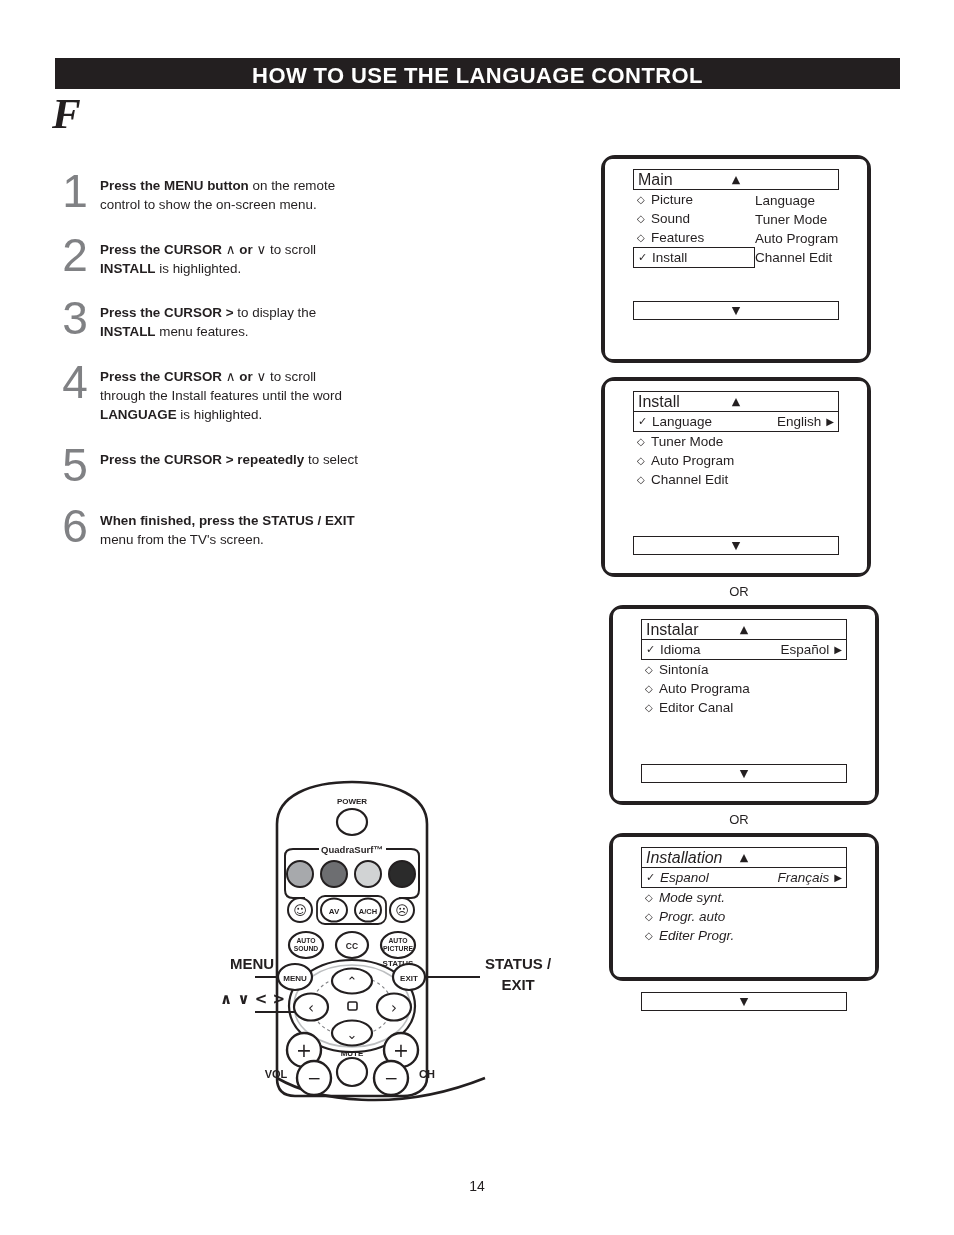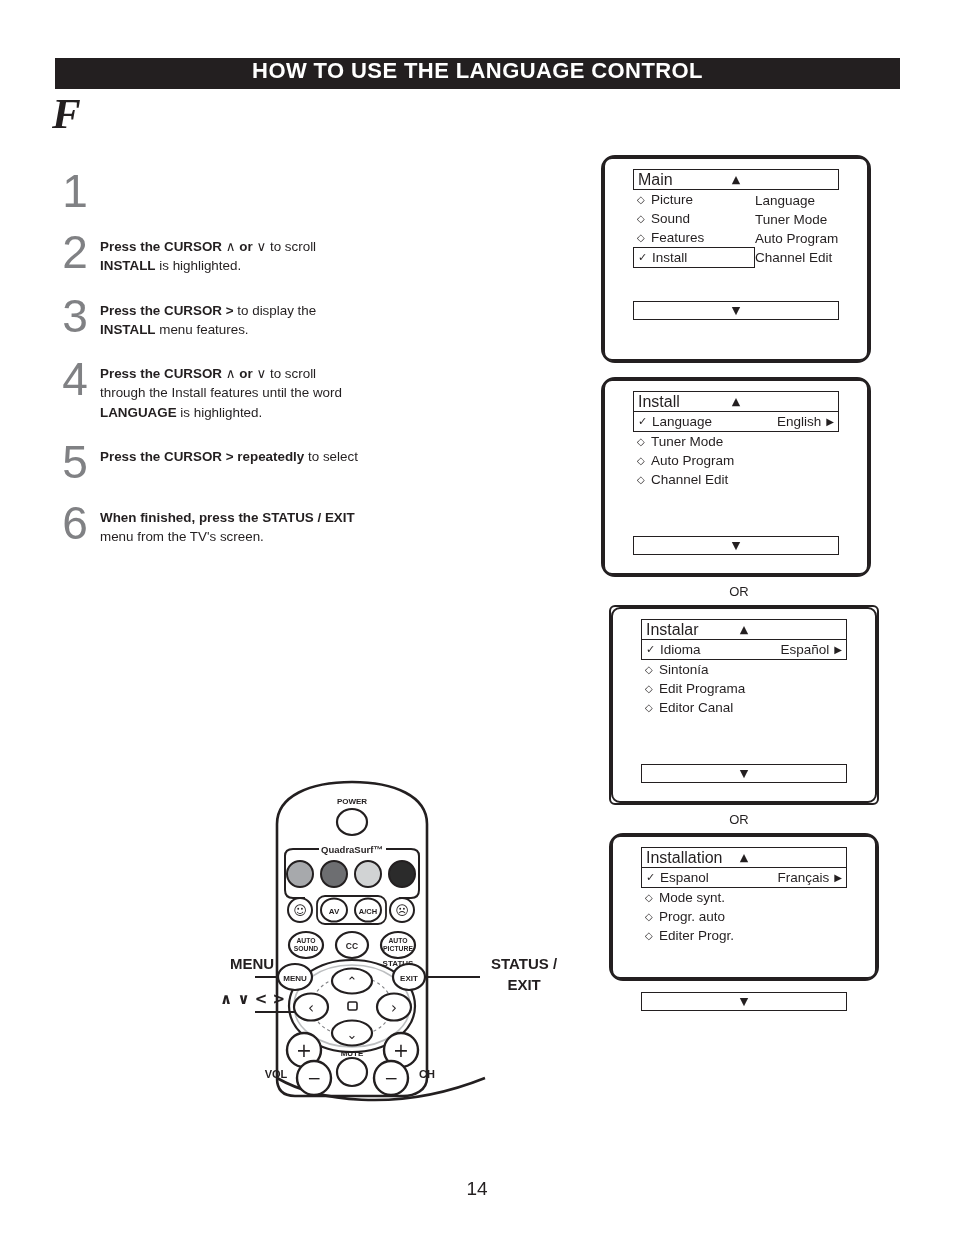--- a/index.html
+++ b/index.html
@@ -25,7 +25,7 @@
     height: 31px;
     background: #231f20;
     display: flex;
-    align-items: flex-start;
+    align-items: flex-end;
     justify-content: center;
   }
   .title-bar .title-text {

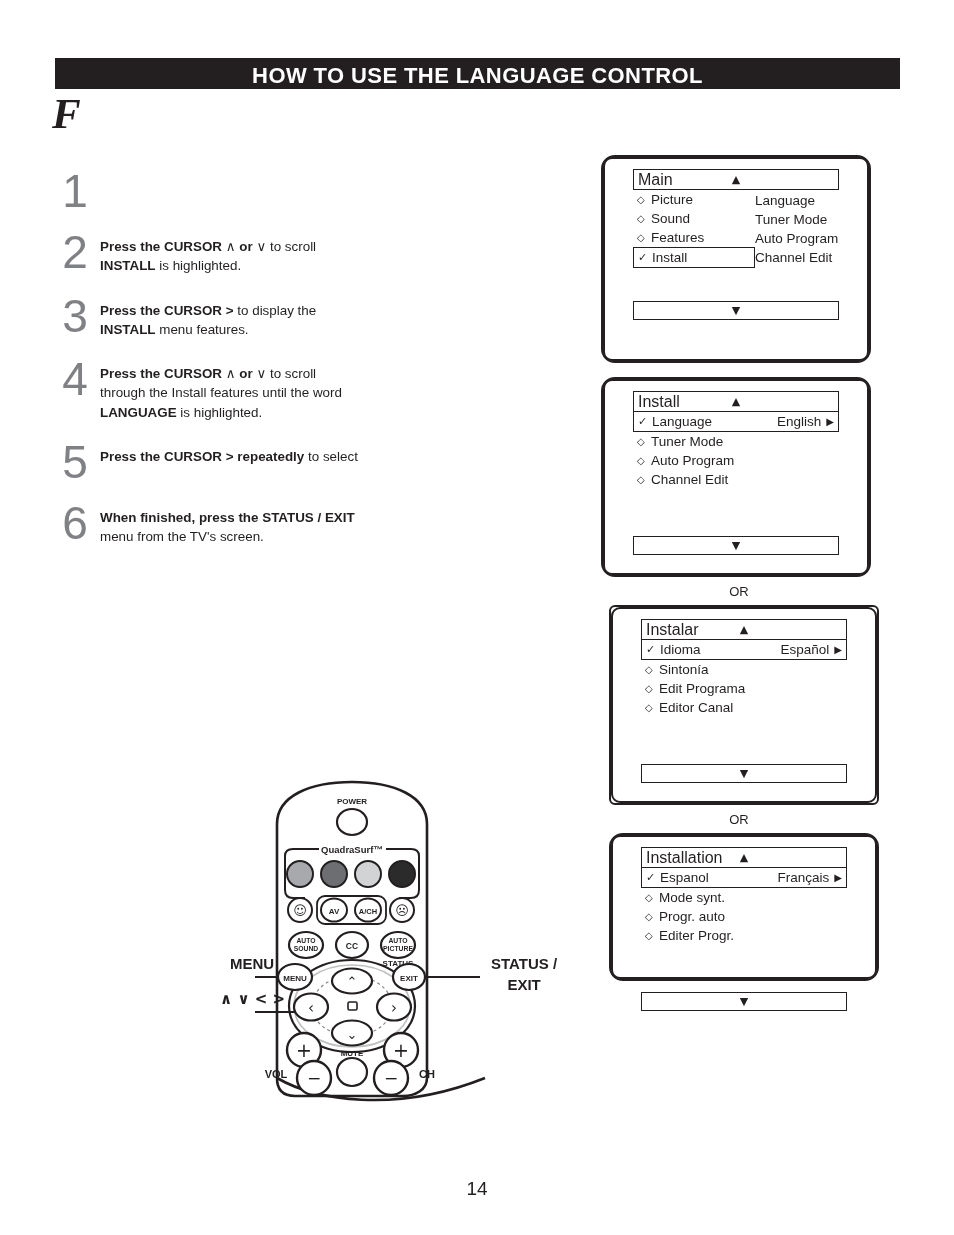--- a/index.html
+++ b/index.html
@@ -248,6 +248,10 @@
 <div class="steps" id="steps-list">
     <div class="step">
       <div class="step-num">1</div>
+      <div class="step-body">
+        <div><b>Press the MENU button</b><span> on the remote</span></div>
+        <div><span>control to show the on-screen menu.</span></div>
+      </div>
     </div>
     <div class="step">
       <div class="step-num">2</div>

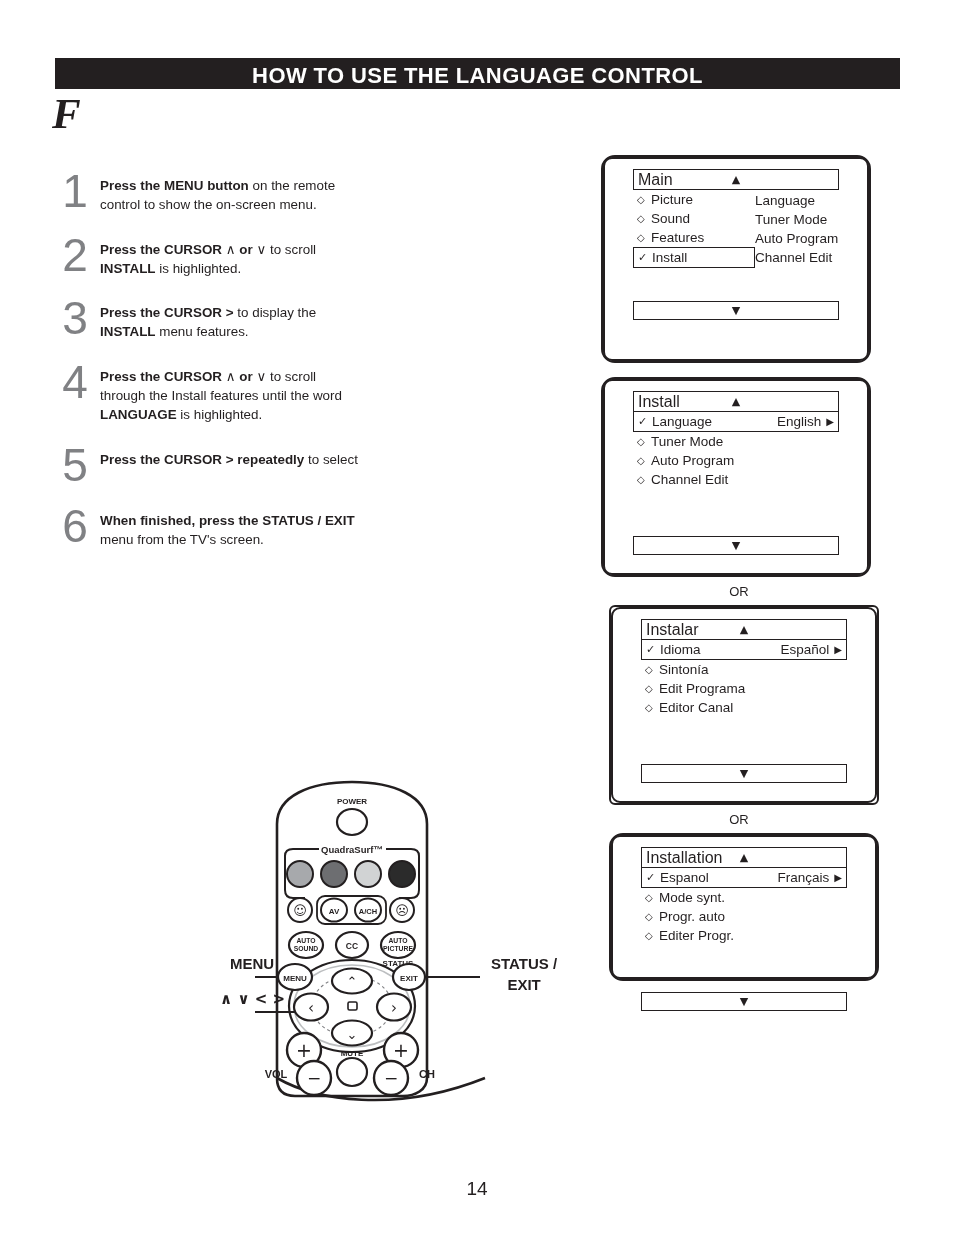--- a/index.html
+++ b/index.html
@@ -370,7 +370,7 @@
 
   <div class="or-label">OR</div>
 
-  <div class="tv-outer" style="margin-left:8px;border-radius:6px;">
+  <div class="tv-outer" style="margin-left:8px;">
     <div class="tv-inner" style="height:196px;">
       <div class="osd">
         <div class="osd-header">

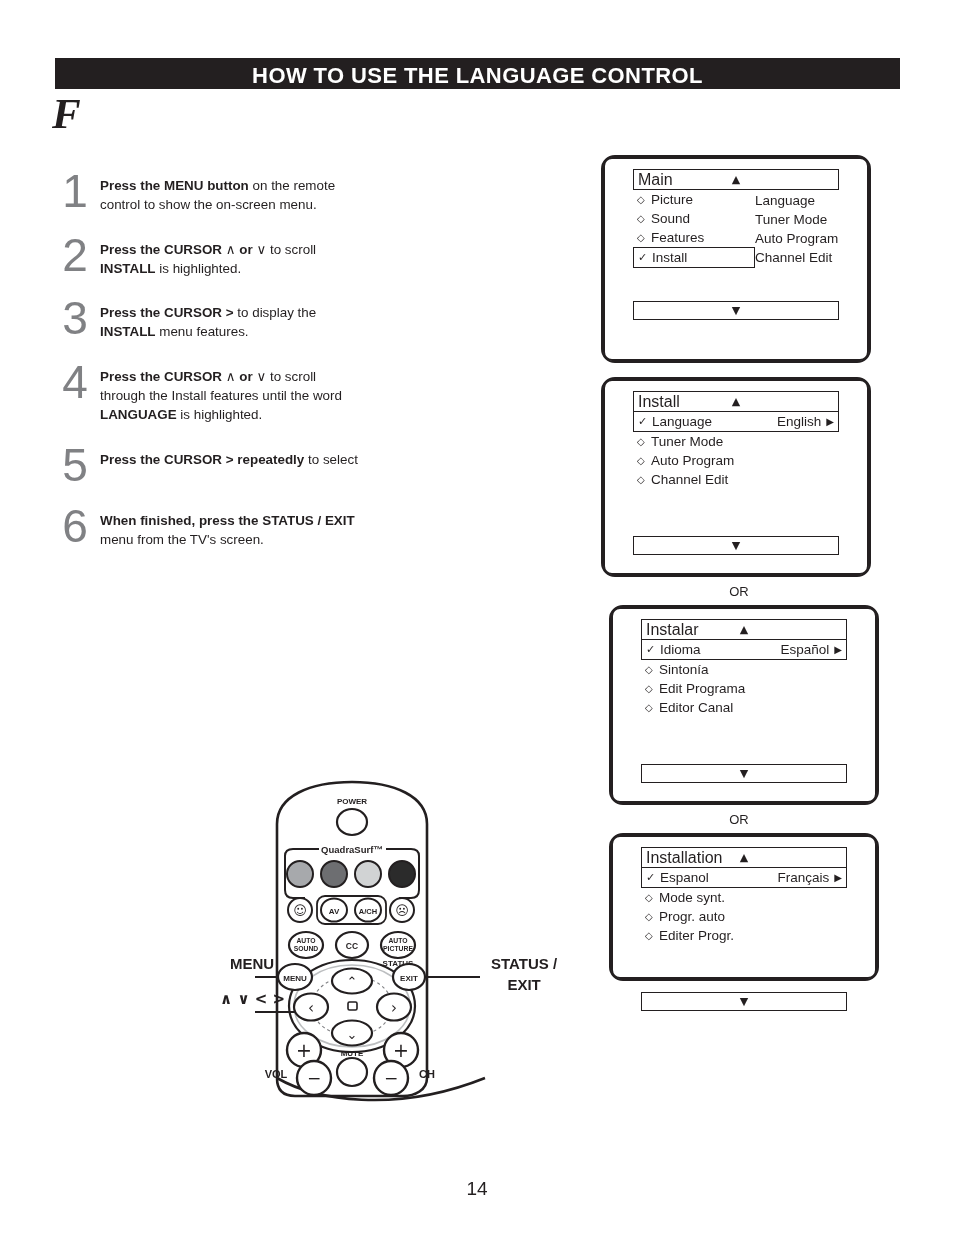--- a/index.html
+++ b/index.html
@@ -390,7 +390,7 @@
             </div>
             <div class="osd-item">
               <span class="bullet">◇</span>
-              <span class="lbl">Edit Programa</span>
+              <span class="lbl">Auto Programa</span>
             </div>
             <div class="osd-item">
               <span class="bullet">◇</span>

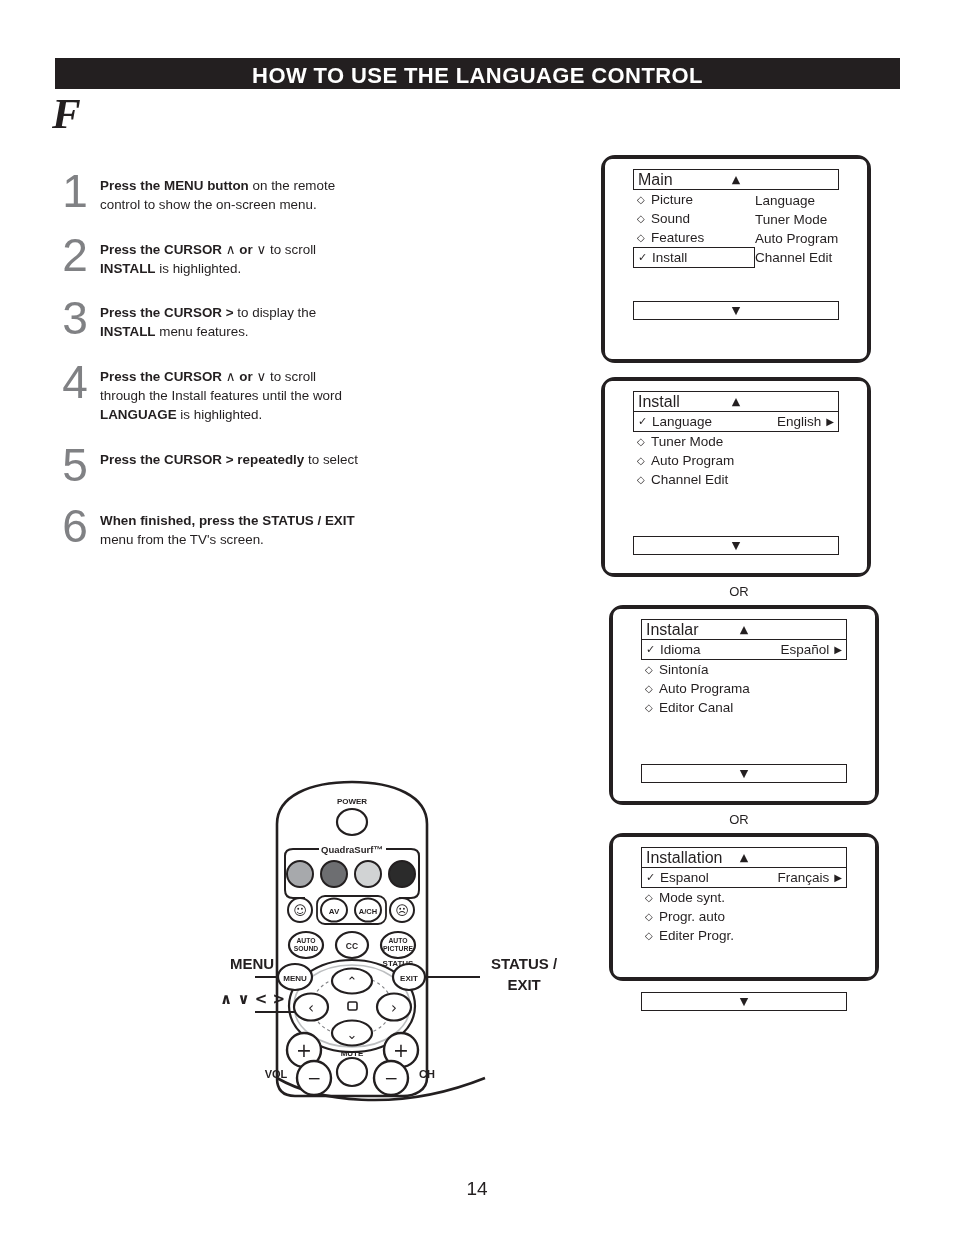--- a/index.html
+++ b/index.html
@@ -407,7 +407,7 @@
   <div class="or-label">OR</div>
 
   <div class="tv-outer" style="margin-left:8px;">
-    <div class="tv-inner" style="height:144px;">
+    <div class="tv-inner" style="height:144px;font-style:italic;">
       <div class="osd">
         <div class="osd-header">
           <span>Installation</span>

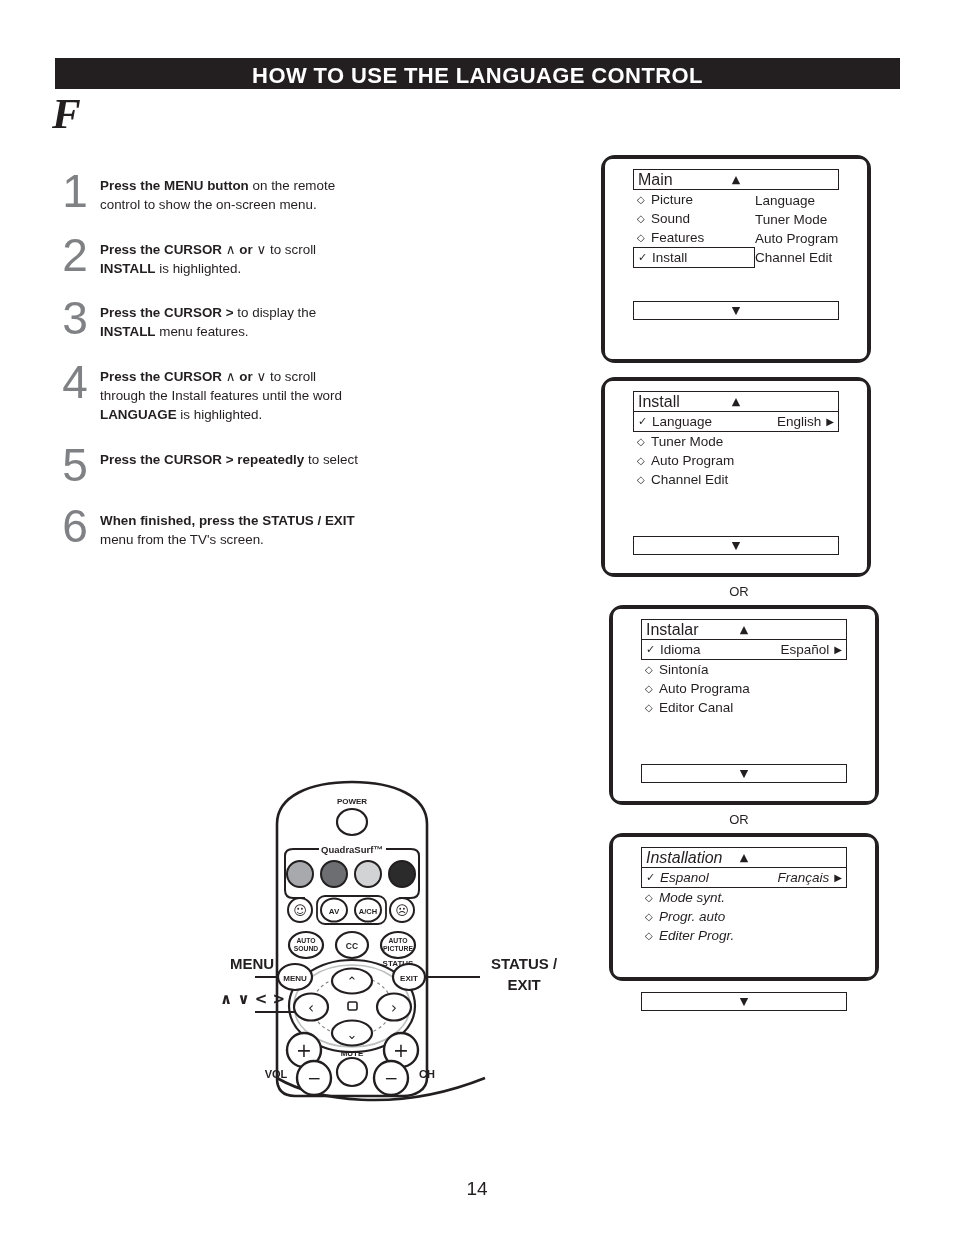--- a/index.html
+++ b/index.html
@@ -222,7 +222,7 @@
   }
   .cl-menu  { left: -25px; top: 177px; }
   .cl-curs  { left: -35px; top: 212px; font-family: "DejaVu Sans", sans-serif; }
-  .cl-status{ left: 236px; top: 175px; text-align: left; line-height: 21px; }
+  .cl-status{ left: 230px; top: 175px; text-align: left; line-height: 21px; }
 
   
   .page-num {

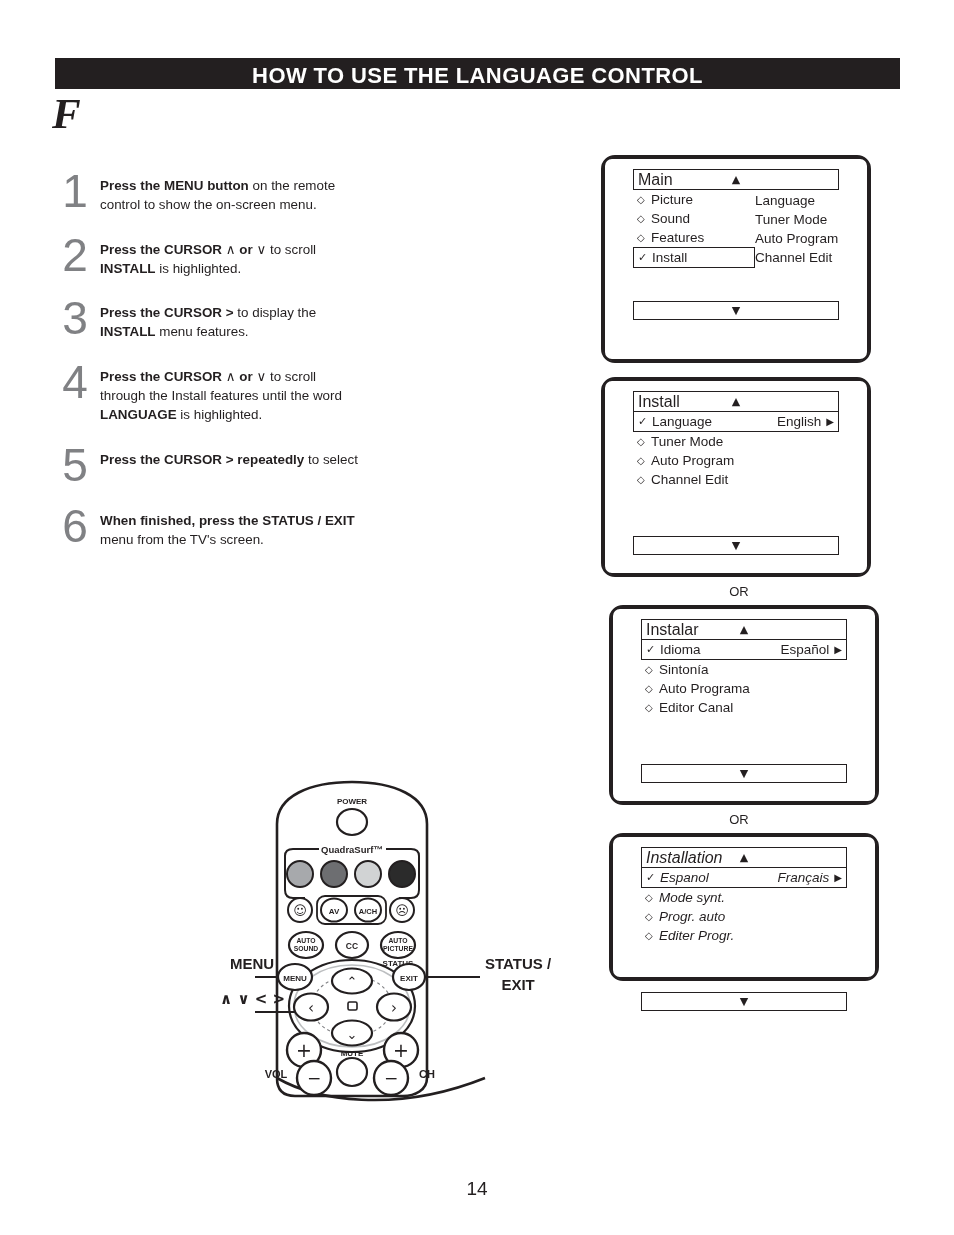--- a/index.html
+++ b/index.html
@@ -230,7 +230,7 @@
     left: 0; right: 0;
     top: 1178px;
     text-align: center;
-    font-size: 19px;
+    font-size: 14px;
     color: #231f20;
   }
 </style>

